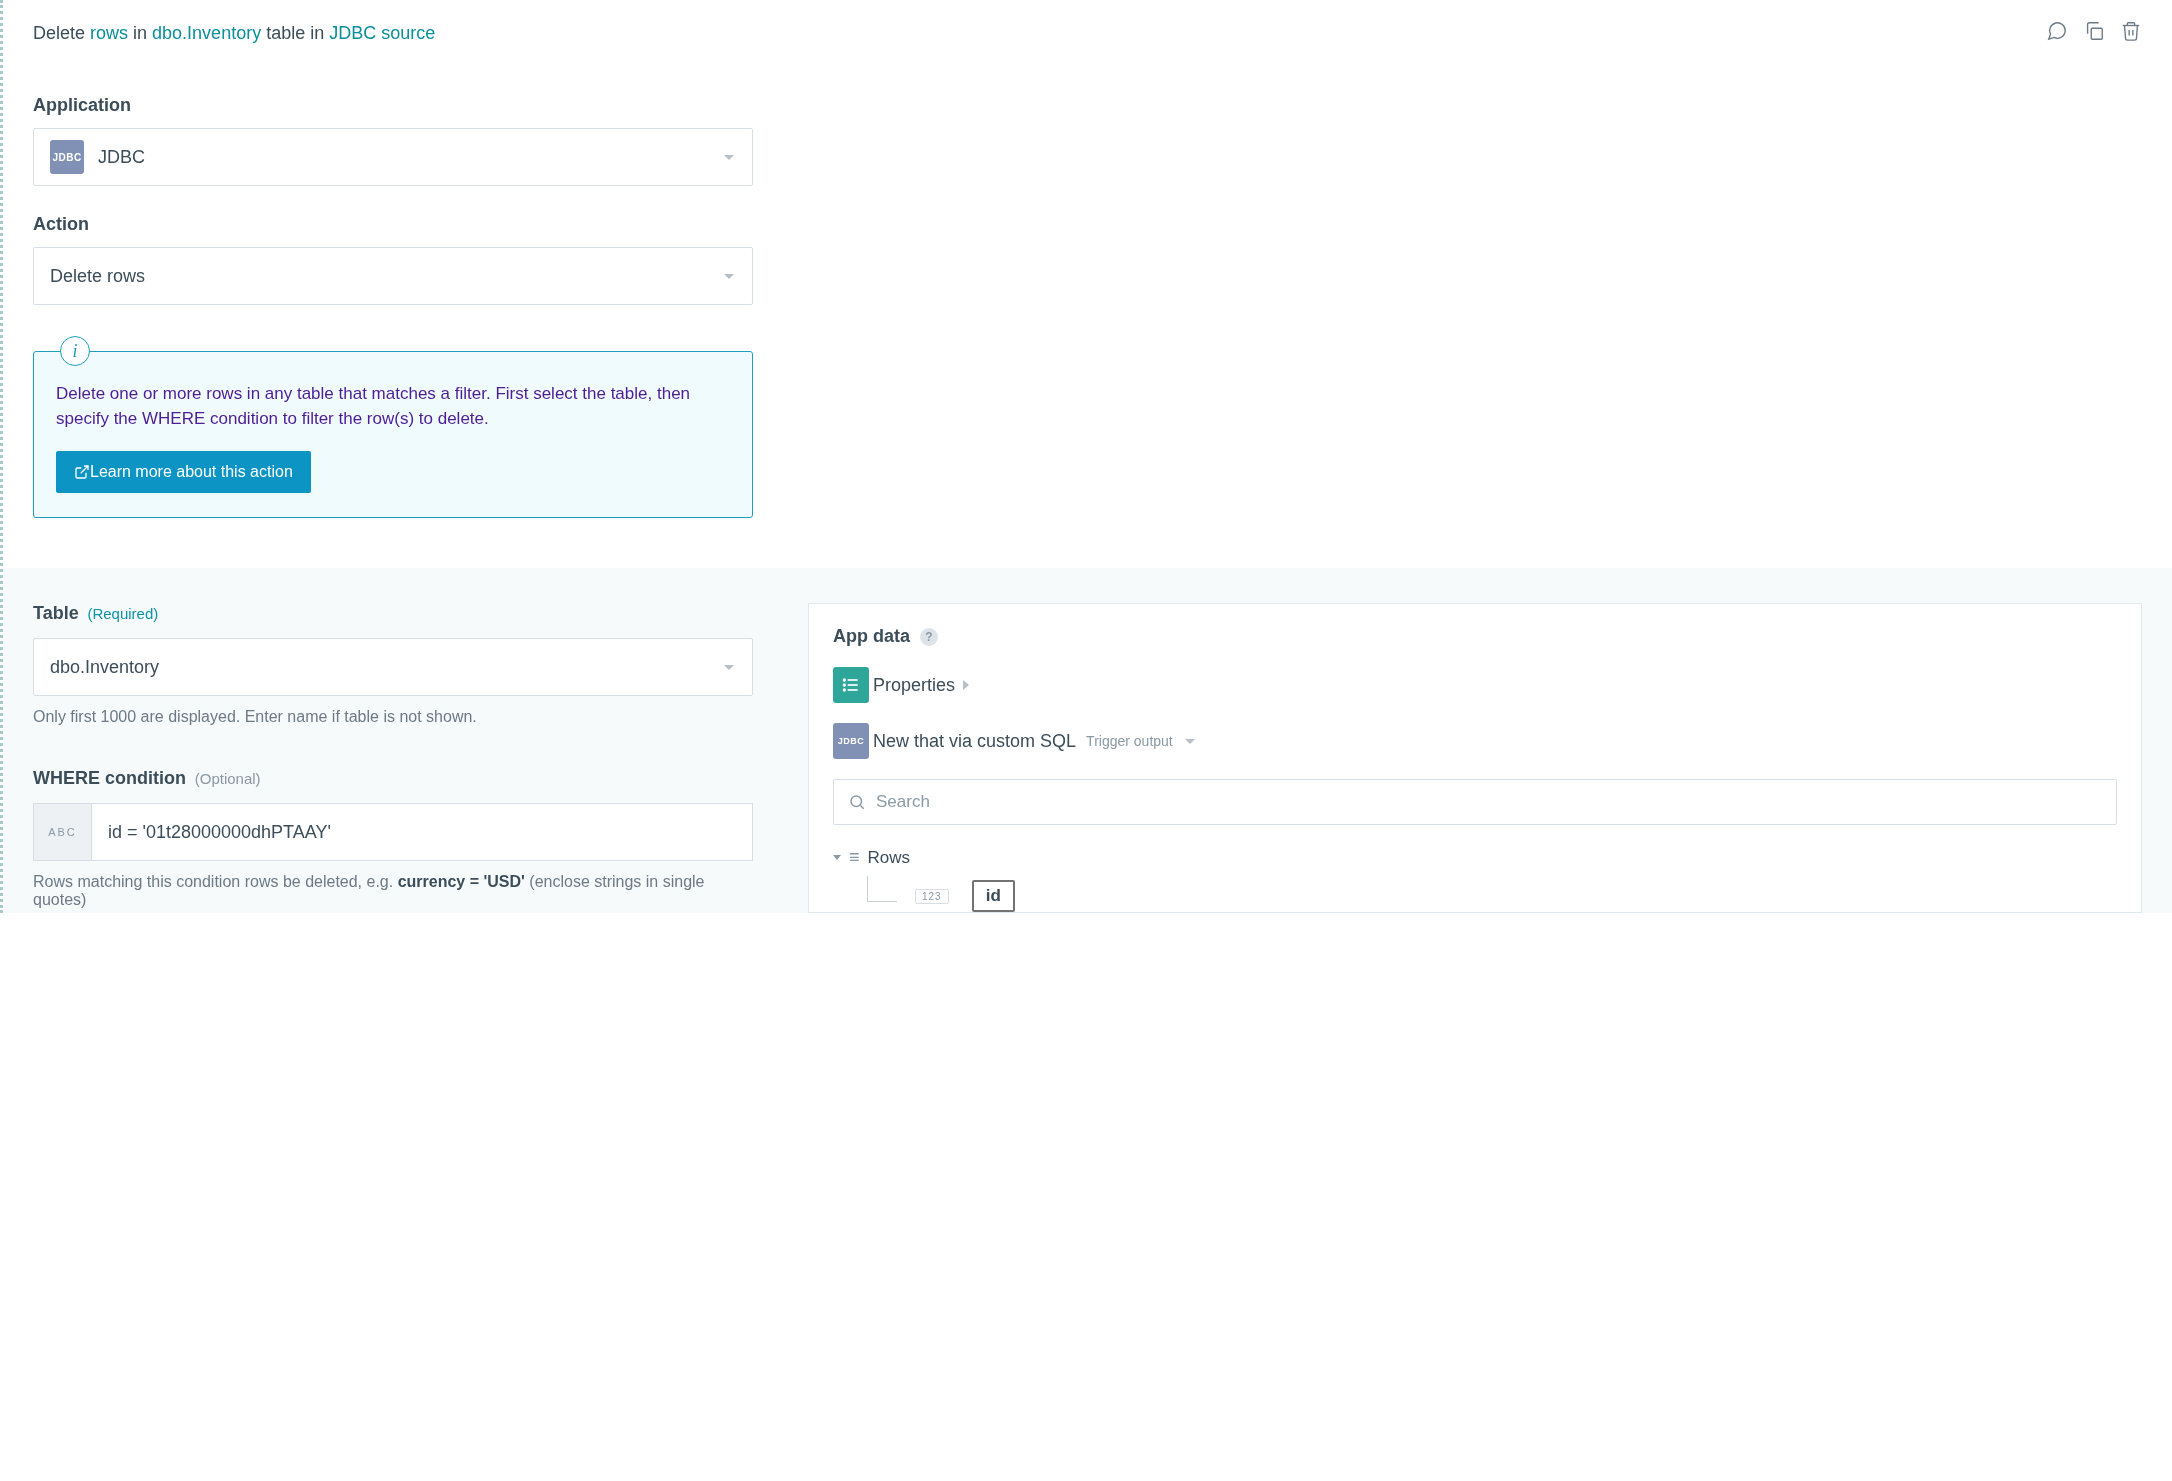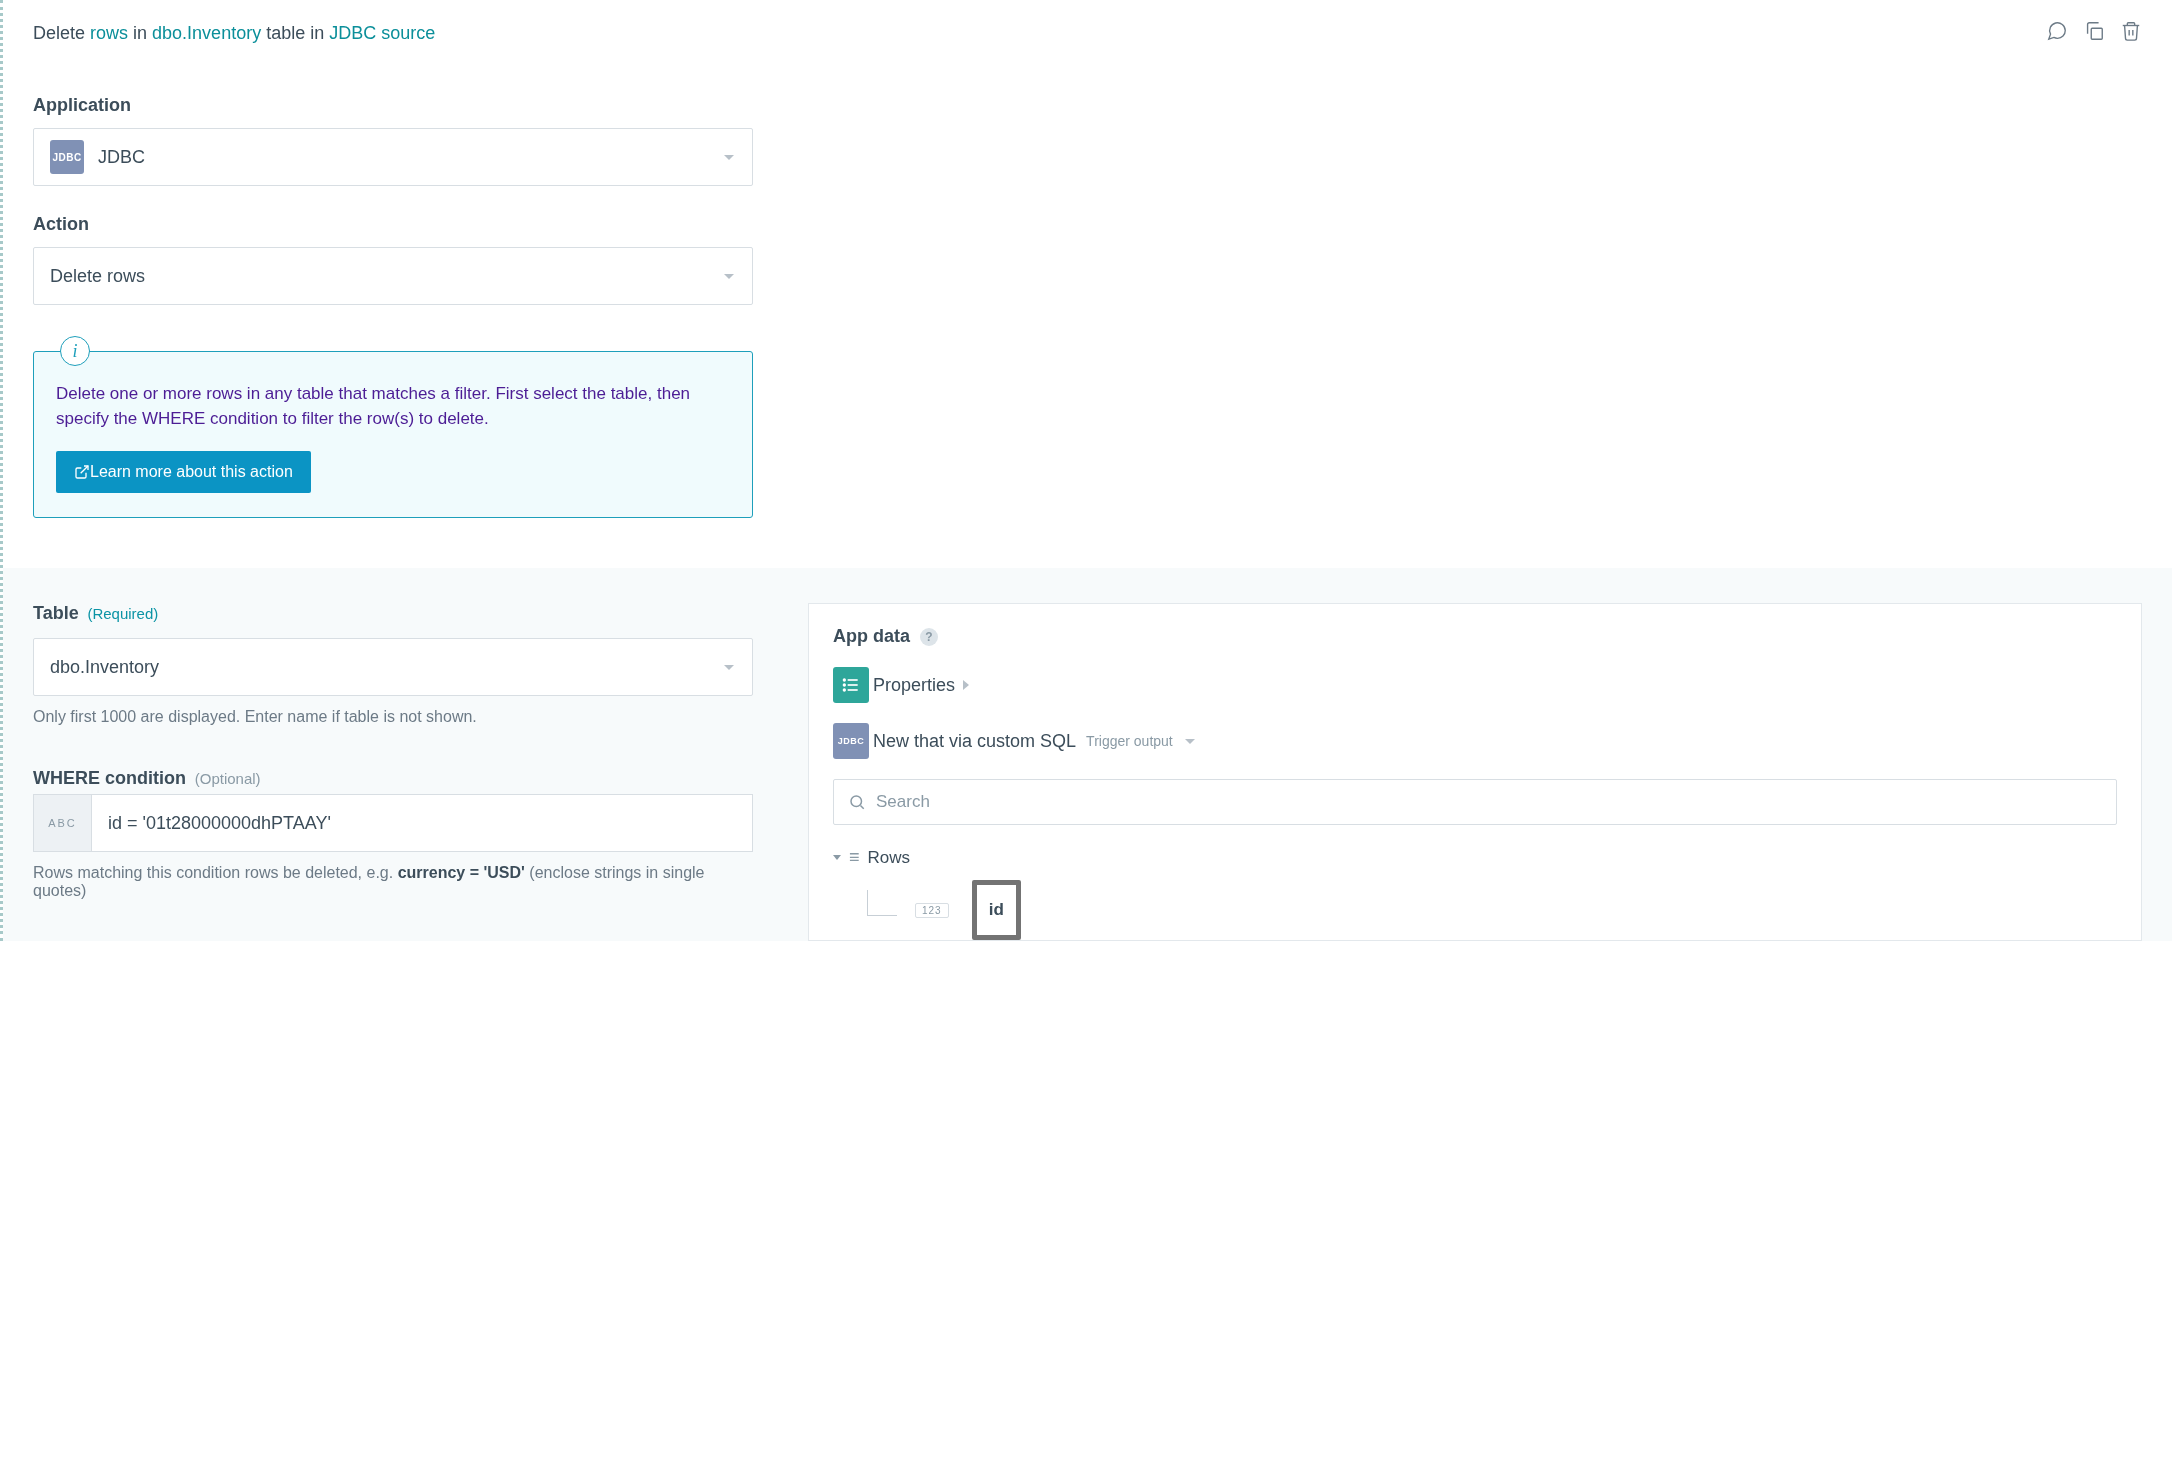--- a/index.html
+++ b/index.html
@@ -139,7 +139,7 @@
   .hint b { color: #3c4d5a; font-weight: 600; }
 
   .where-block { margin-top: 42px; }
-  .input-row { display: flex; margin-top: 5px; }
+  .input-row { display: flex; margin-top: 14px; }
   .abc-box {
     background: #edf1f4;
     color: #8a9aa5;

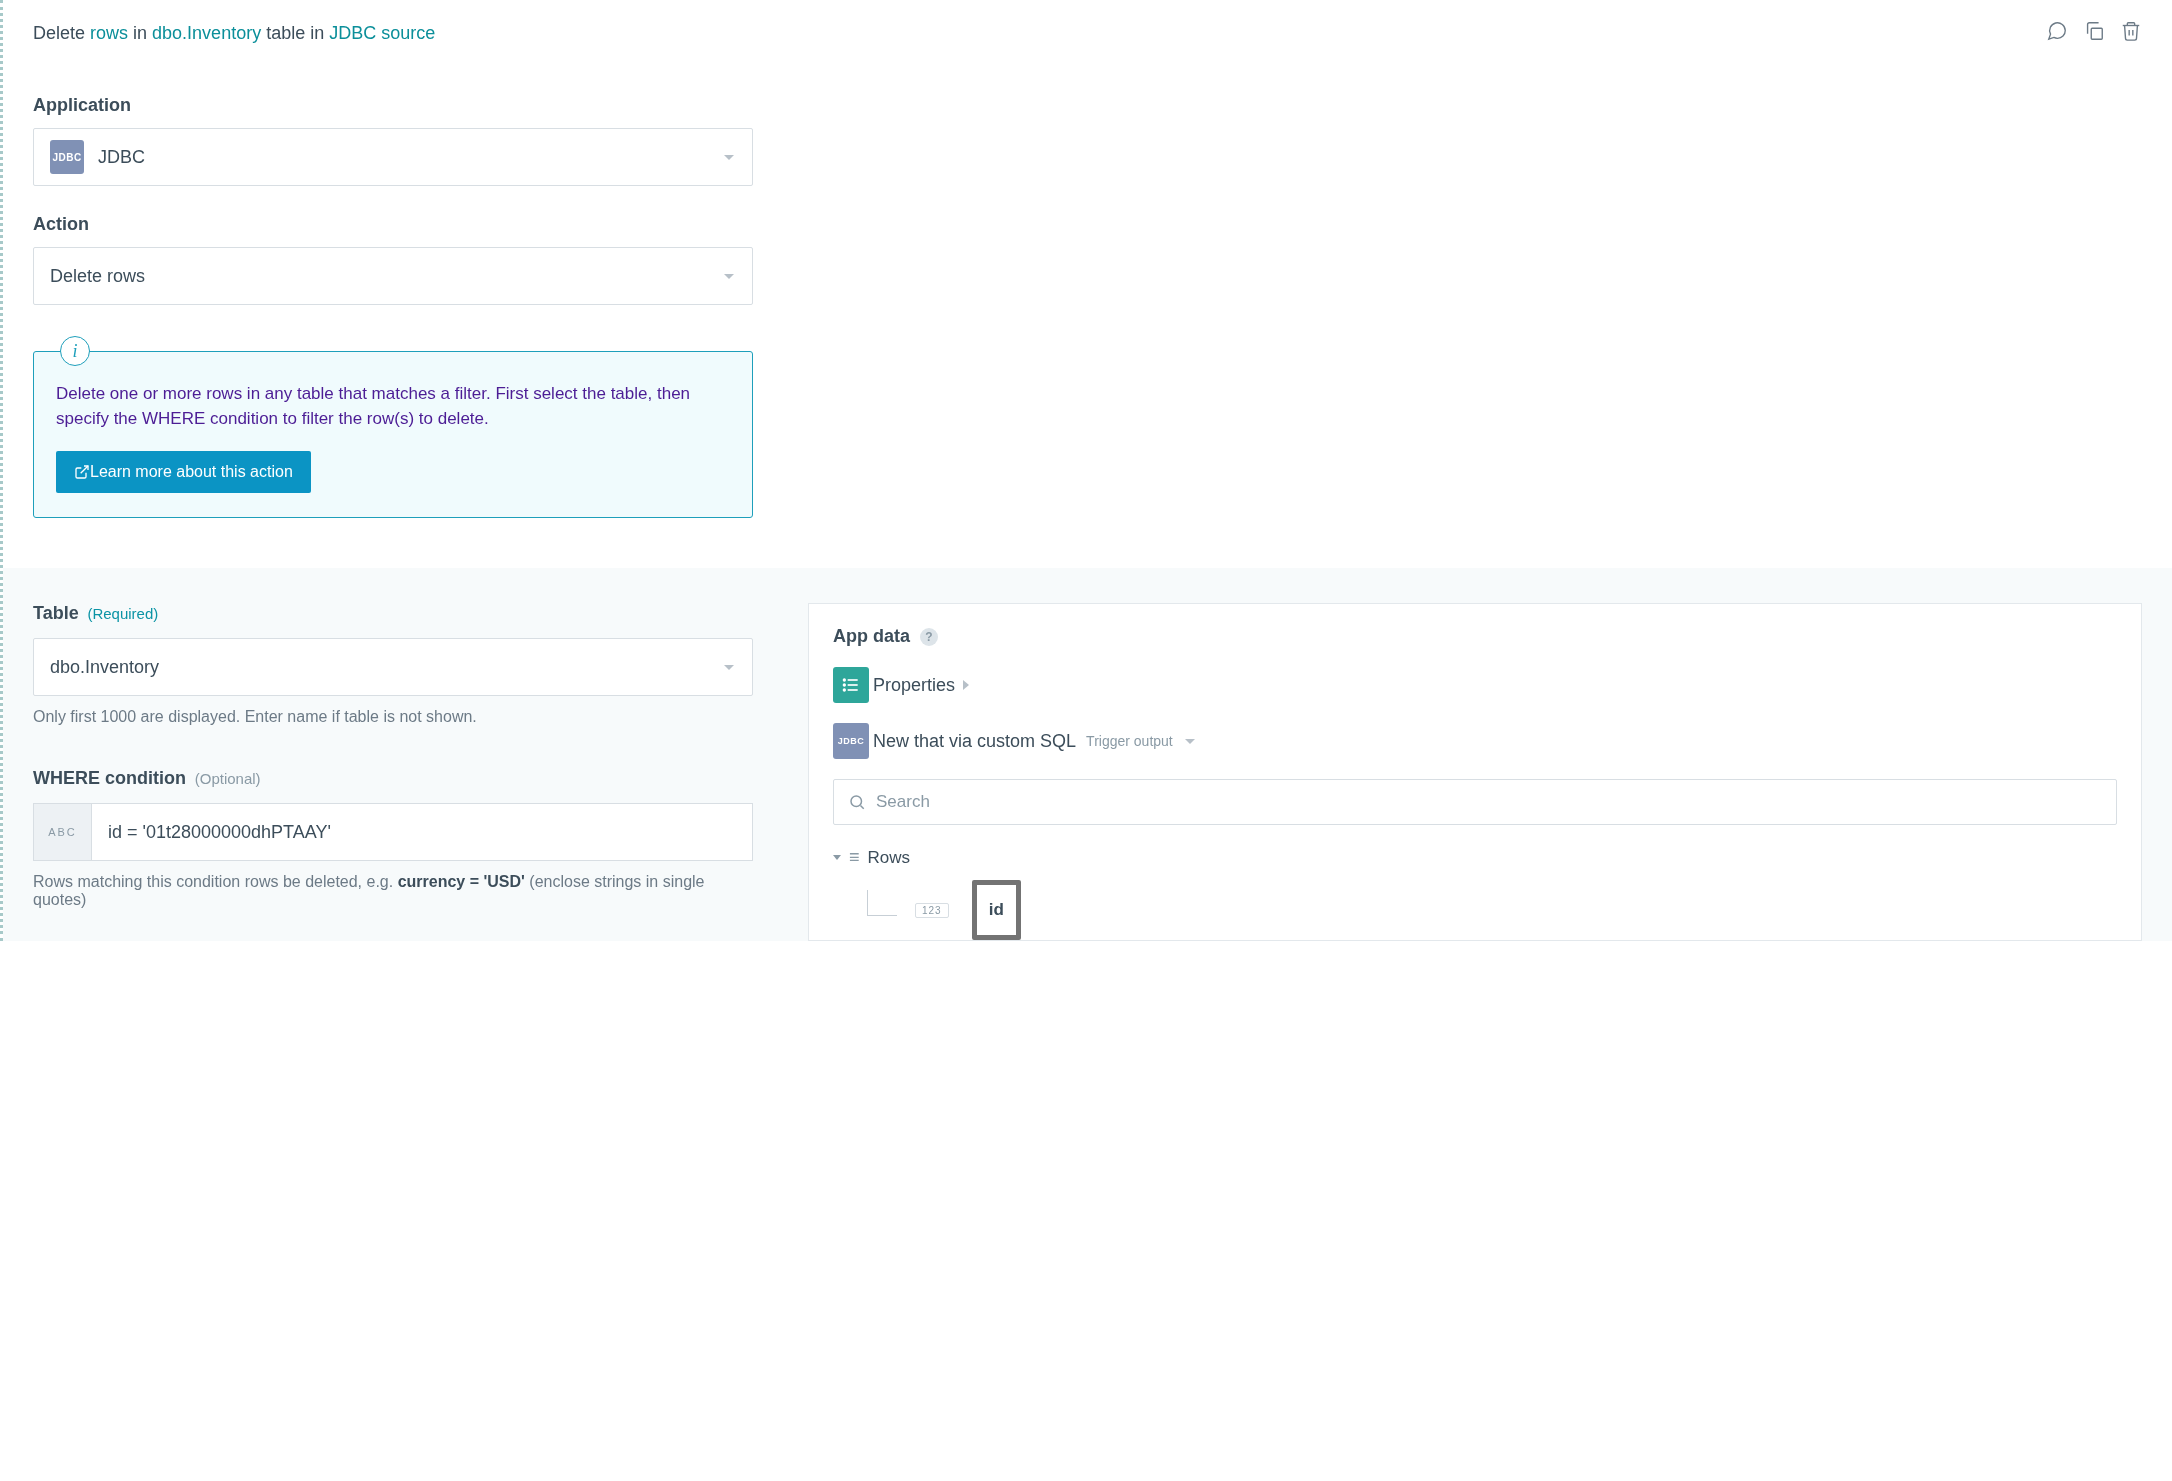--- a/index.html
+++ b/index.html
@@ -250,8 +250,8 @@
     margin-right: 23px;
   }
   .field-chip {
-    border: 5px solid #737373;
-    padding: 15px 12px;
+    border: 2px solid #737373;
+    padding: 4px 12px;
     border-radius: 2px;
     background:#fff;
     font-weight: 600;

